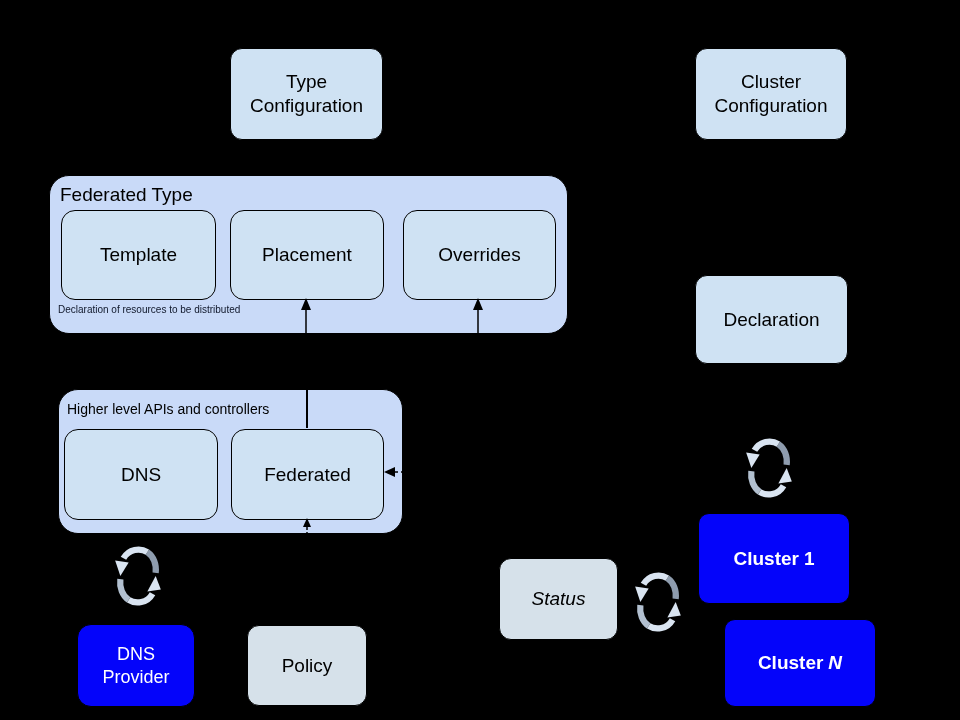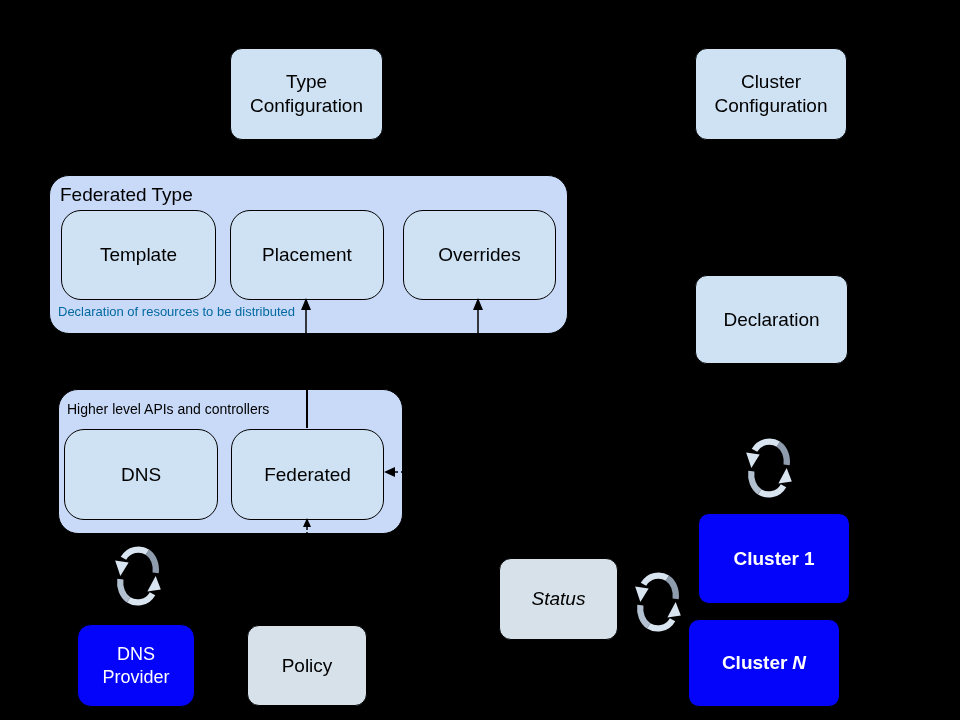--- a/index.html
+++ b/index.html
@@ -15,7 +15,7 @@
   .light{background:#cfe2f3;color:#000;border-radius:12px;font-size:19px;}
   .graylight{background:#d6e1ea;color:#000;border-radius:12px;font-size:19px;}
   .blue{background:#0404fa;color:#fff;border-radius:11px;font-size:19px;font-weight:bold;}
-  .inner{background:#cfe2f3;color:#000;border-radius:20px;font-size:19px;}
+  .inner{background:#cfe2f3;color:#000;border-radius:14px;font-size:19px;}
   .container{
     position:absolute;background:#c9daf8;border:1px solid #000;
     border-radius:20px;box-sizing:border-box;

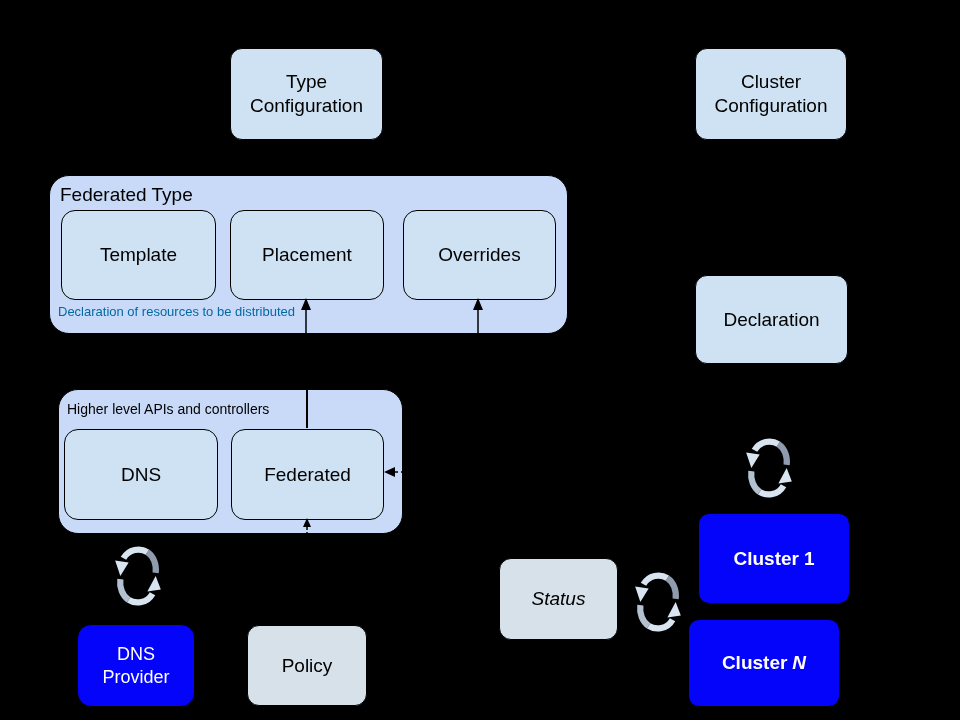--- a/index.html
+++ b/index.html
@@ -22,7 +22,7 @@
   }
   .container-title{position:absolute;color:#000;font-size:19px;white-space:nowrap;}
   .container-title.small{font-size:14px;}
-  .container-caption{position:absolute;color:#0369a1;font-size:13px;white-space:nowrap;}
+  .container-caption{position:absolute;color:#0f172a;font-size:10px;white-space:nowrap;}
   .arrow{position:absolute;}
   .vline{position:absolute;width:2px;background:#000;}
   .sync{position:absolute;}

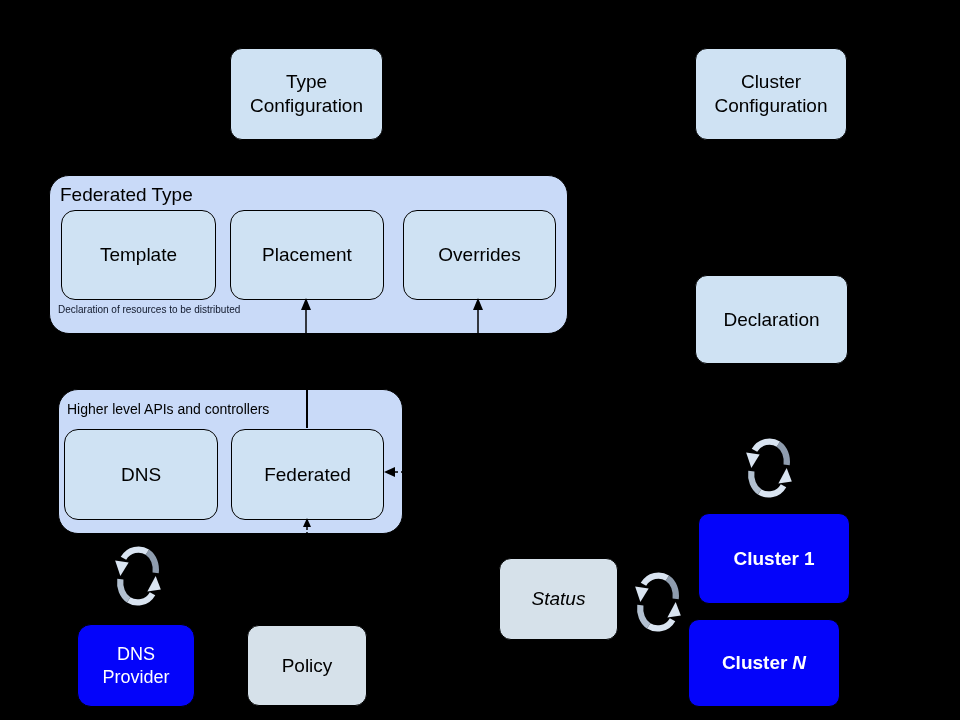--- a/index.html
+++ b/index.html
@@ -89,7 +89,7 @@
     <span><span>Cluster</span><span class="suffix">1</span></span>
   </div>
 
-  <div class="node blue" style="left:688px;top:588px;width:152px;height:88px;">
+  <div class="node blue" style="left:724px;top:588px;width:152px;height:88px;">
     <span><span>Cluster</span><span class="suffix italic">N</span></span>
   </div>
 

